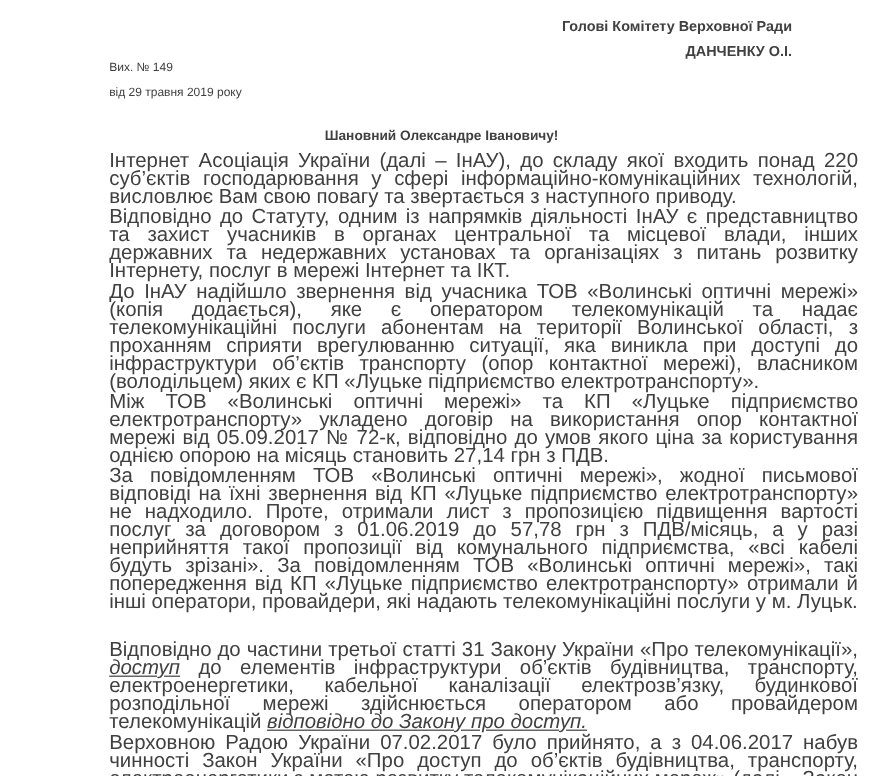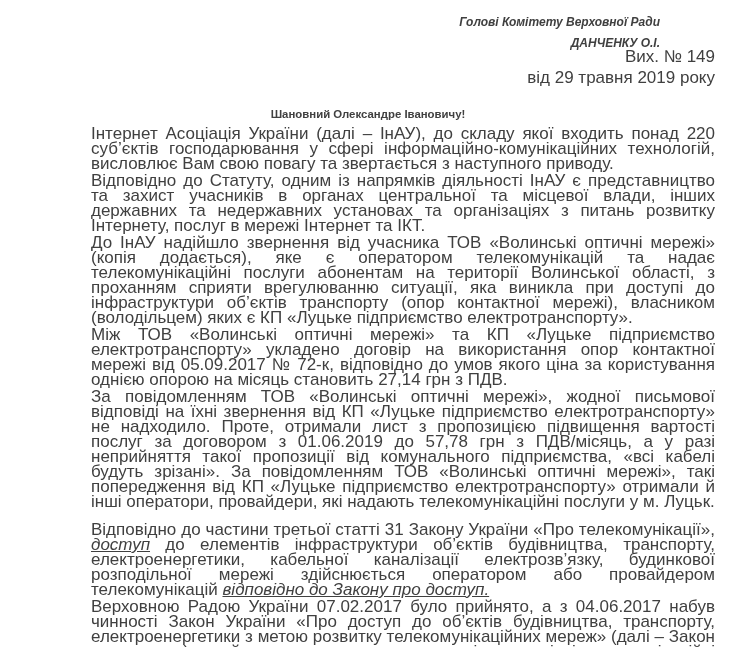--- a/index.html
+++ b/index.html
@@ -21,7 +21,6 @@
     font-size: 12px;
     line-height: 21px;
     font-weight: bold;
-    font-style: italic;
   }
   
   .ref {

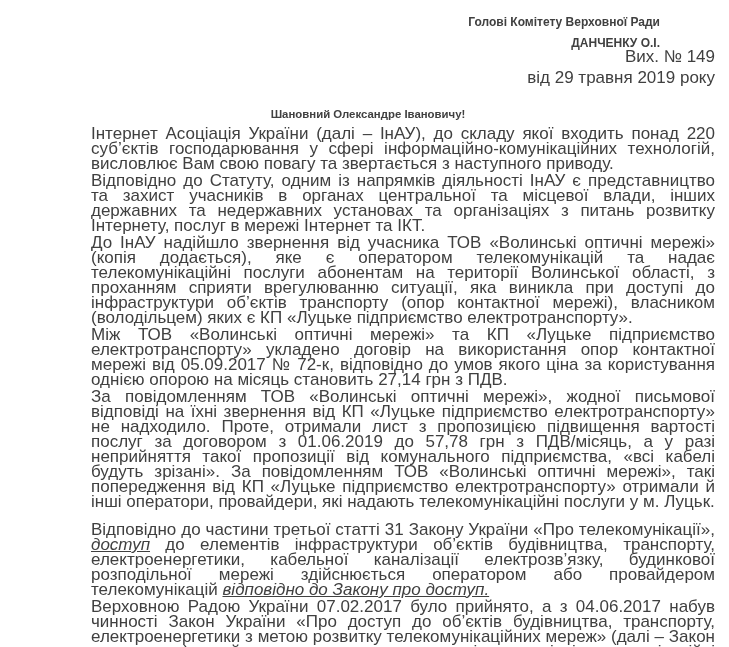--- a/index.html
+++ b/index.html
@@ -25,11 +25,10 @@
   
   .ref {
     margin-top: -8px;
-    font-size: 17px;
+    font-size: 10px;
     line-height: 21px;
     font-weight: normal;
     font-style: normal;
-    text-align: right;
   }
   
   .subject {

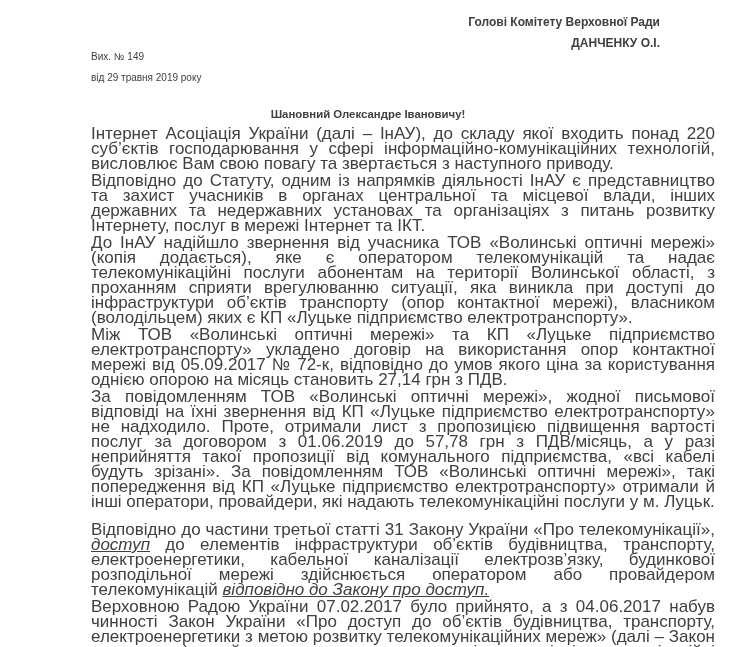--- a/index.html
+++ b/index.html
@@ -54,7 +54,7 @@
     line-height: 15px;
     text-align: justify;
   }
-  .para.gap-before { margin-top: 13px; }
+  .para.gap-before { margin-top: 25px; }
   .italic { }
   .italic-underline { font-style: italic; text-decoration: underline; }
 </style>

